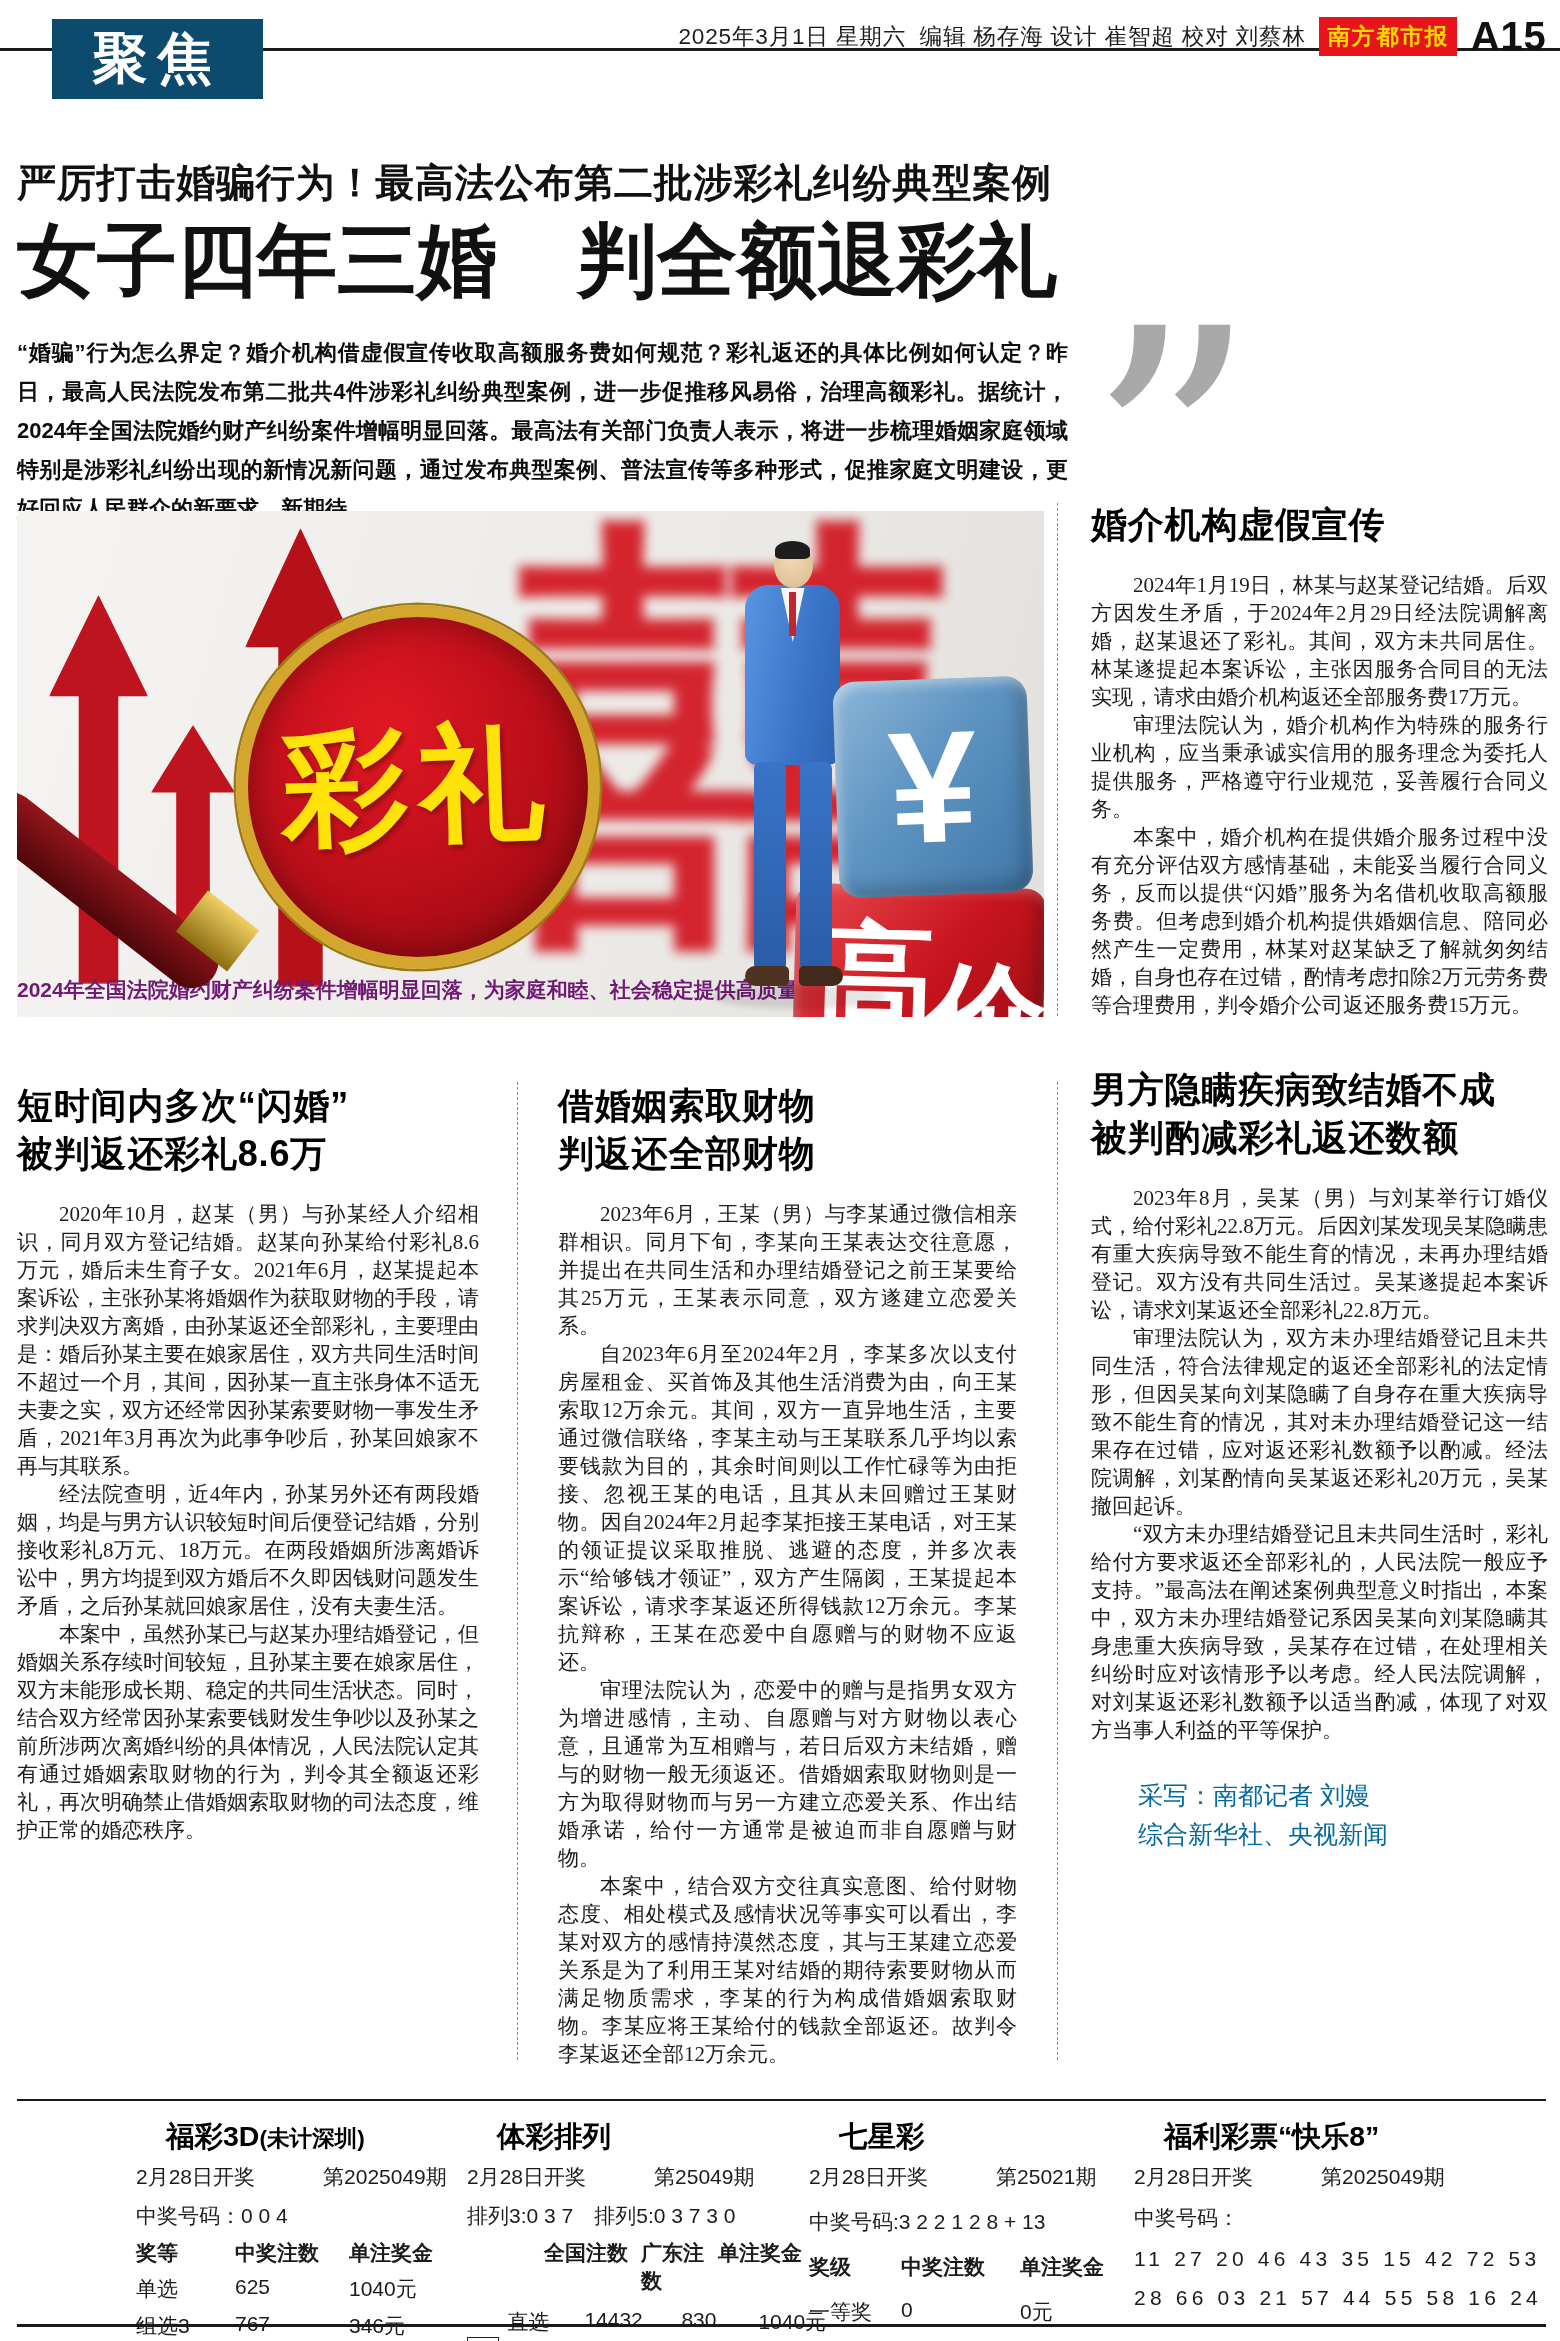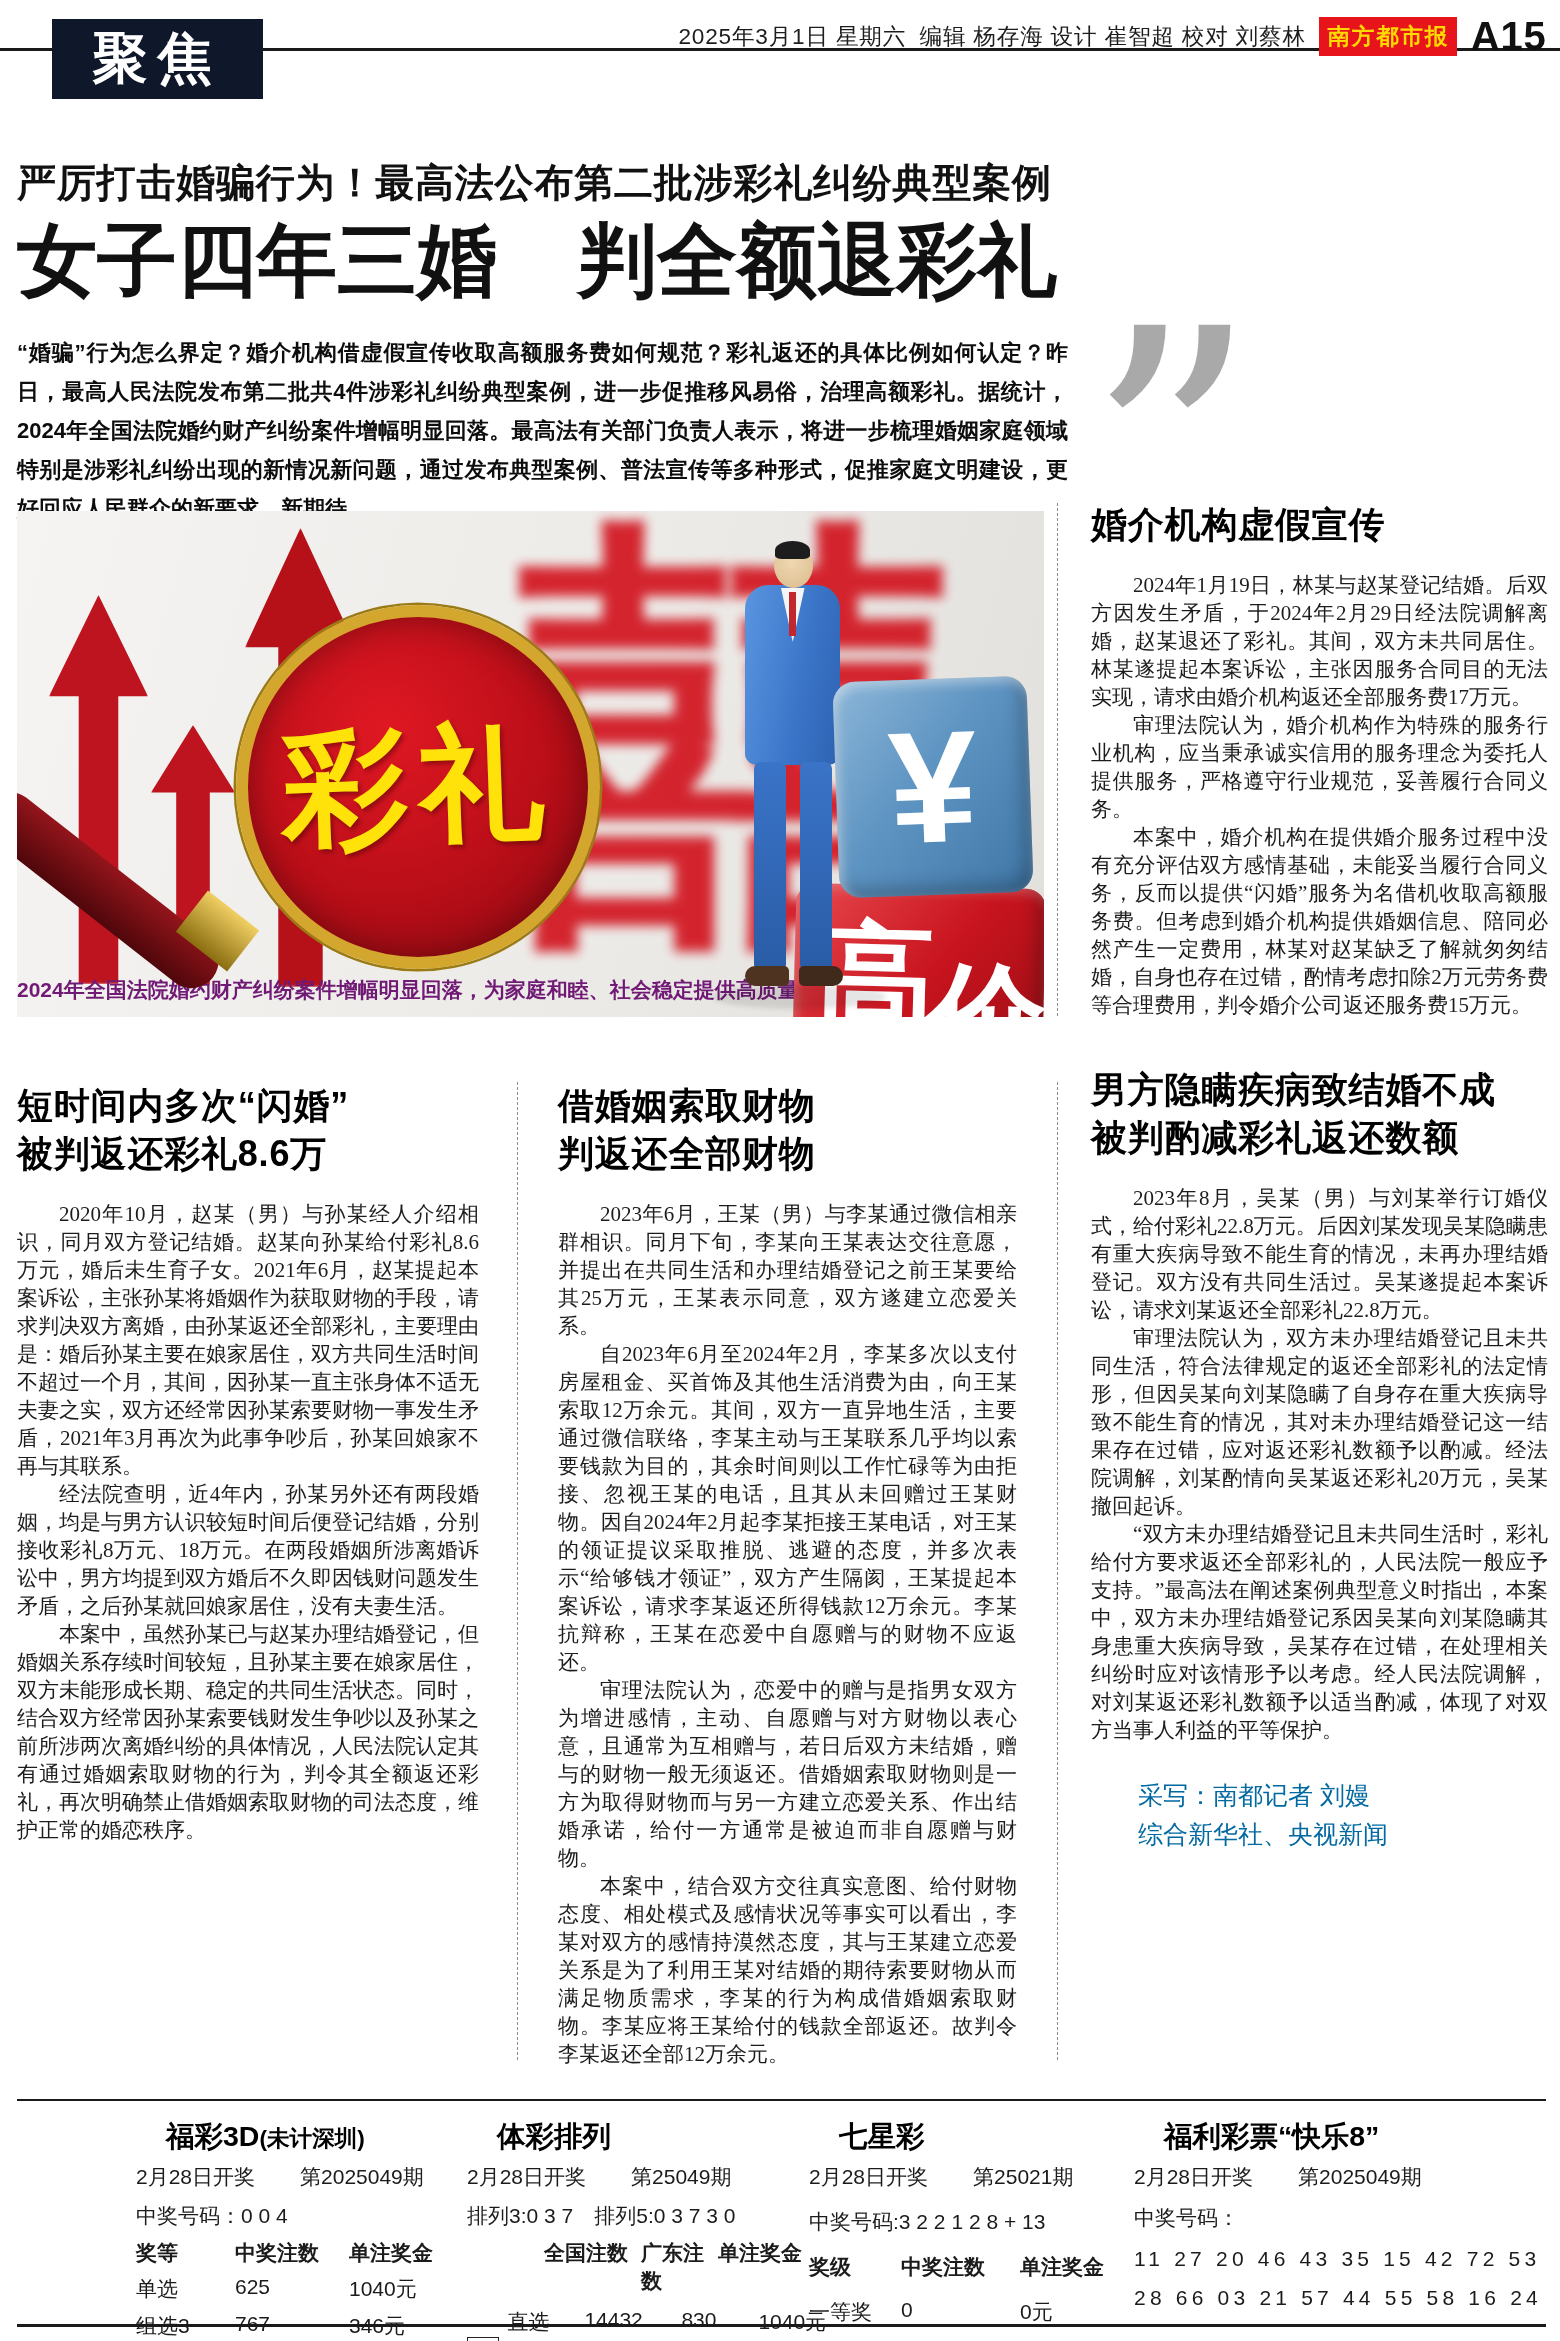--- a/index.html
+++ b/index.html
@@ -9,7 +9,7 @@
 
   
   .top-rule { position:absolute; left:0; top:48px; width:1560px; height:2.5px; background:#1a1a1a; }
-  .badge { position:absolute; left:52px; top:19px; width:211px; height:80px; background:#0f172a;
+  .badge { position:absolute; left:52px; top:19px; width:211px; height:80px; background:#0c4a6e;
            color:#fff; font-size:55px; font-weight:bold; letter-spacing:10px;
            display:flex; align-items:center; justify-content:center; z-index:2; }
   .hdr { position:absolute; right:13.4px; top:11.7px; height:50px; display:flex; align-items:center; gap:13.4px; }

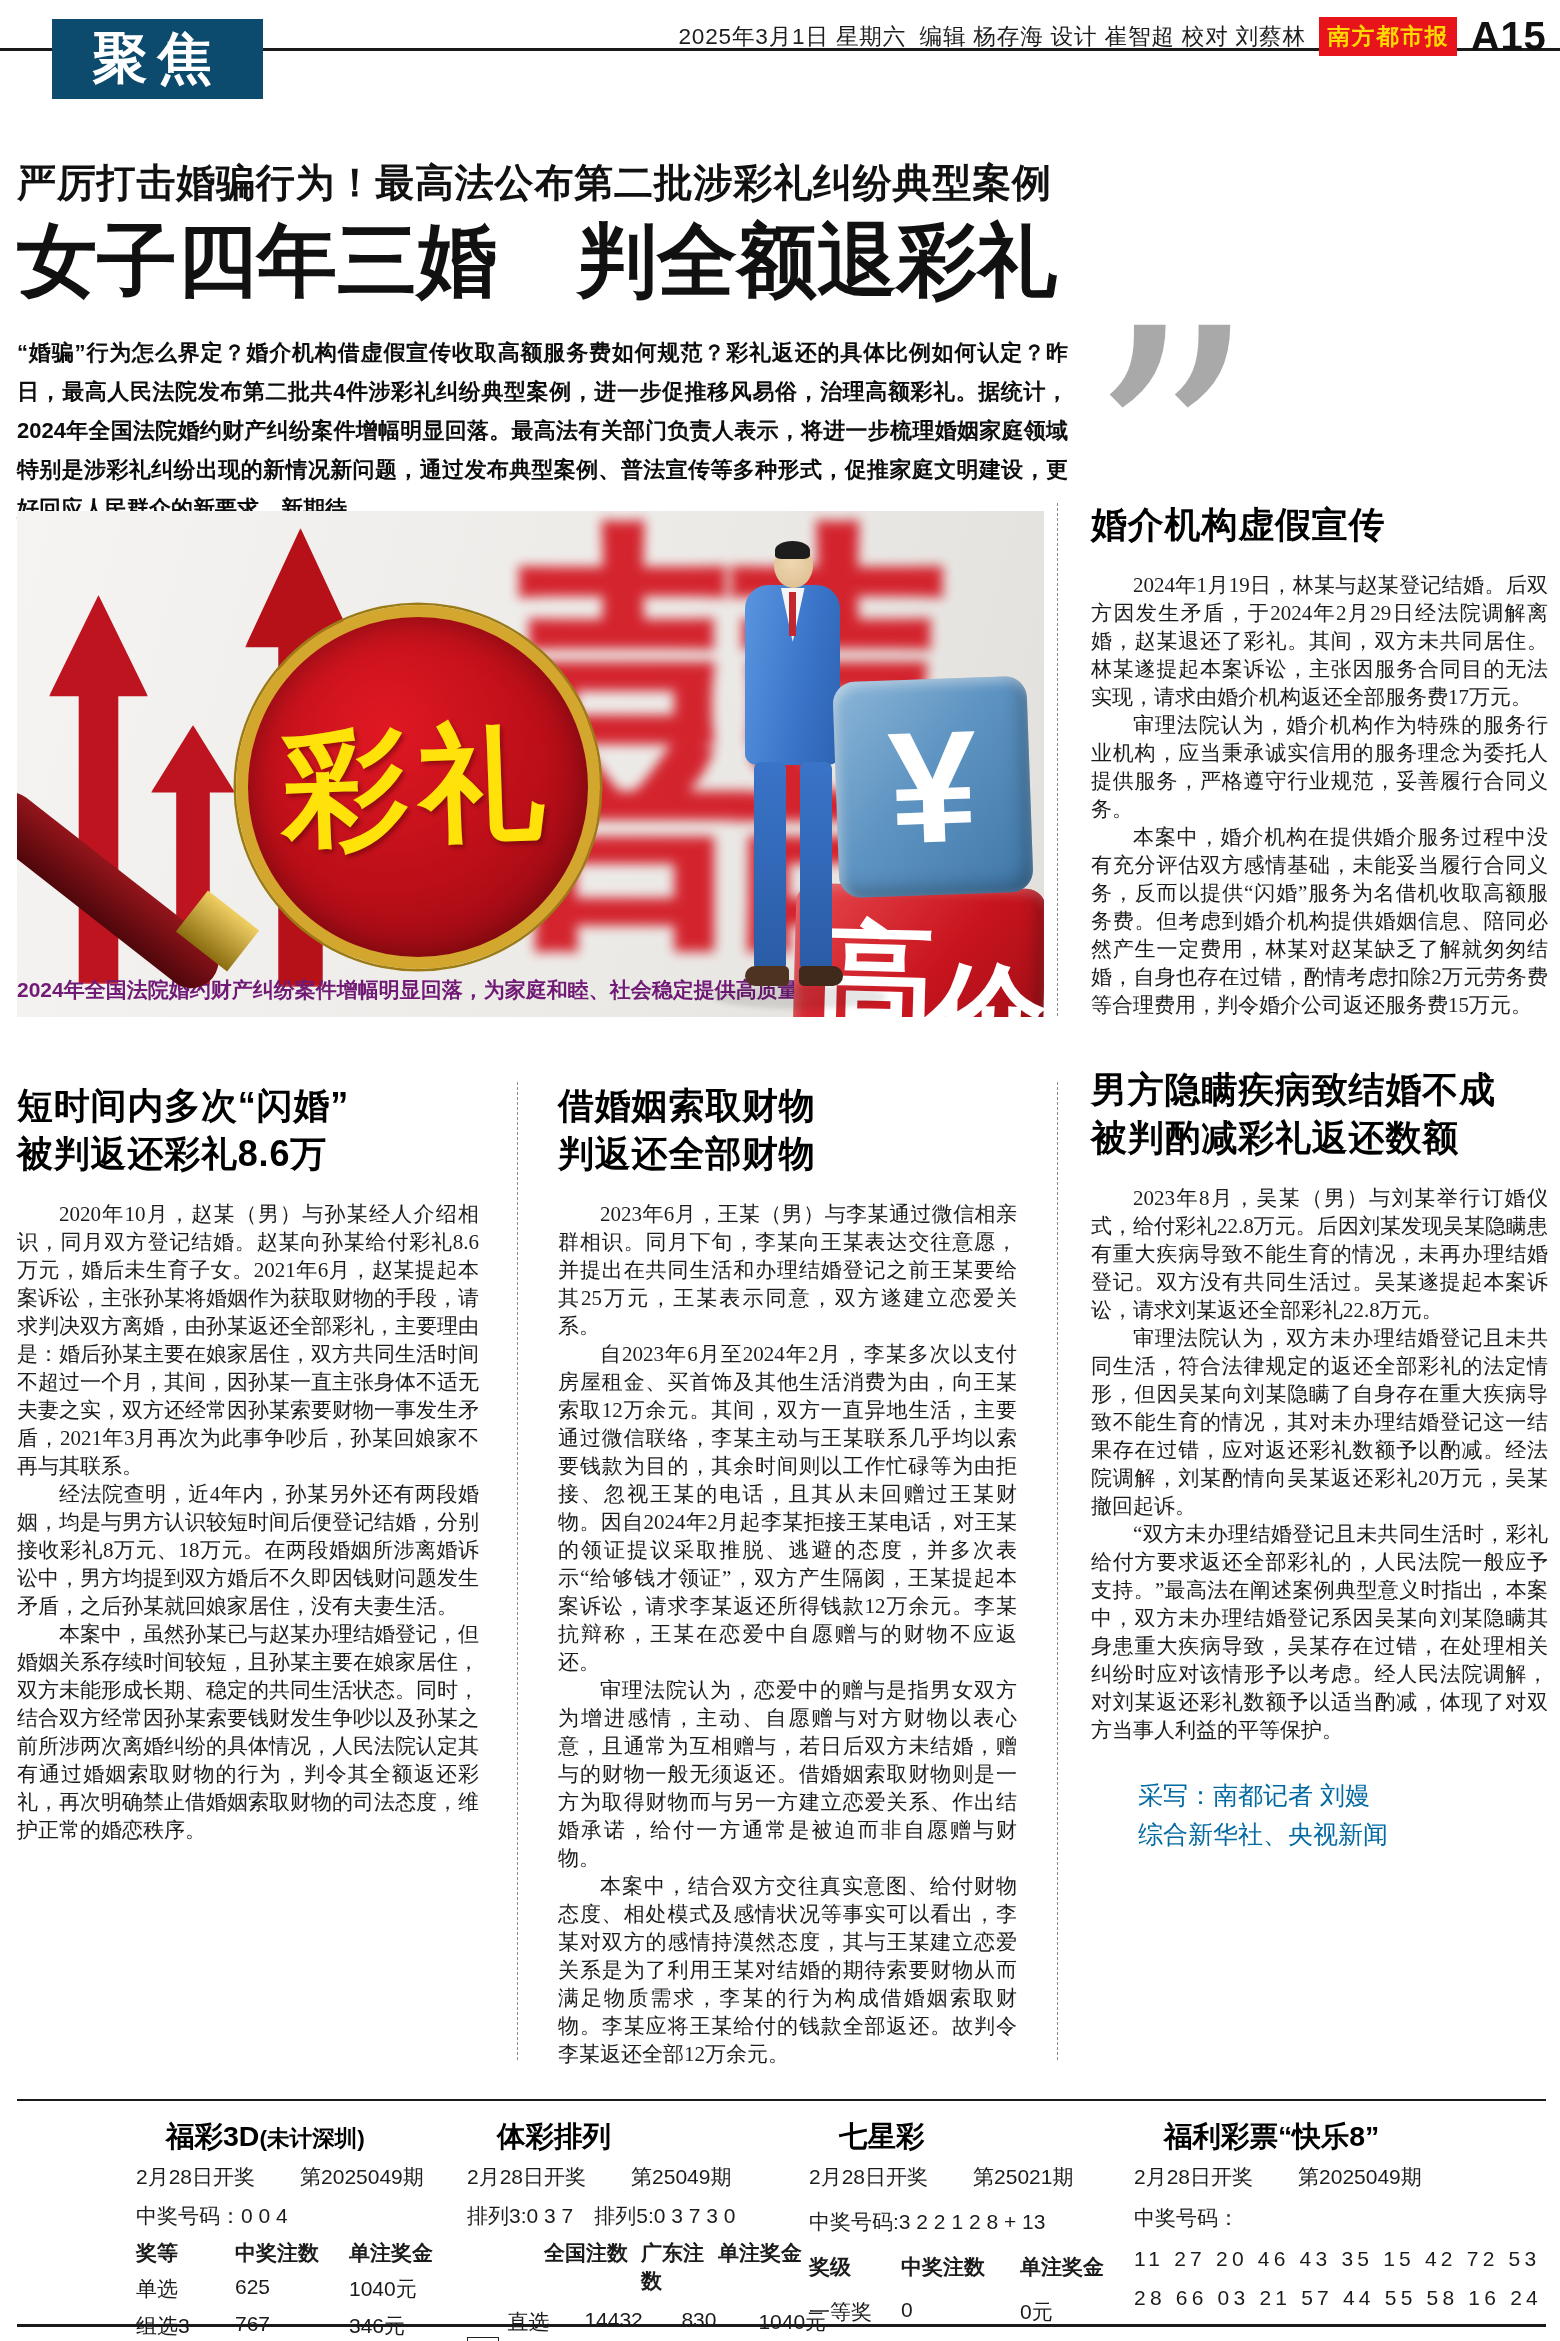--- a/index.html
+++ b/index.html
@@ -111,7 +111,7 @@
   .lotc4 { left:1134px; width:412px; }
   .lot-title { font-size:28.5px; font-weight:bold; color:#000;margin-left:30px; }
   .lot-title .note { font-size:22.6px; font-weight:bold; }
-  .lot-meta { margin-top:6.7px; display:flex; gap:45px; }
+  .lot-meta { margin-top:6.7px; display:flex; gap:68px; }
   .lot-line { margin-top:11.7px; }
   .lot-row { display:flex; margin-top:8.4px; }
   .lot-row.hd { font-weight:bold; }

